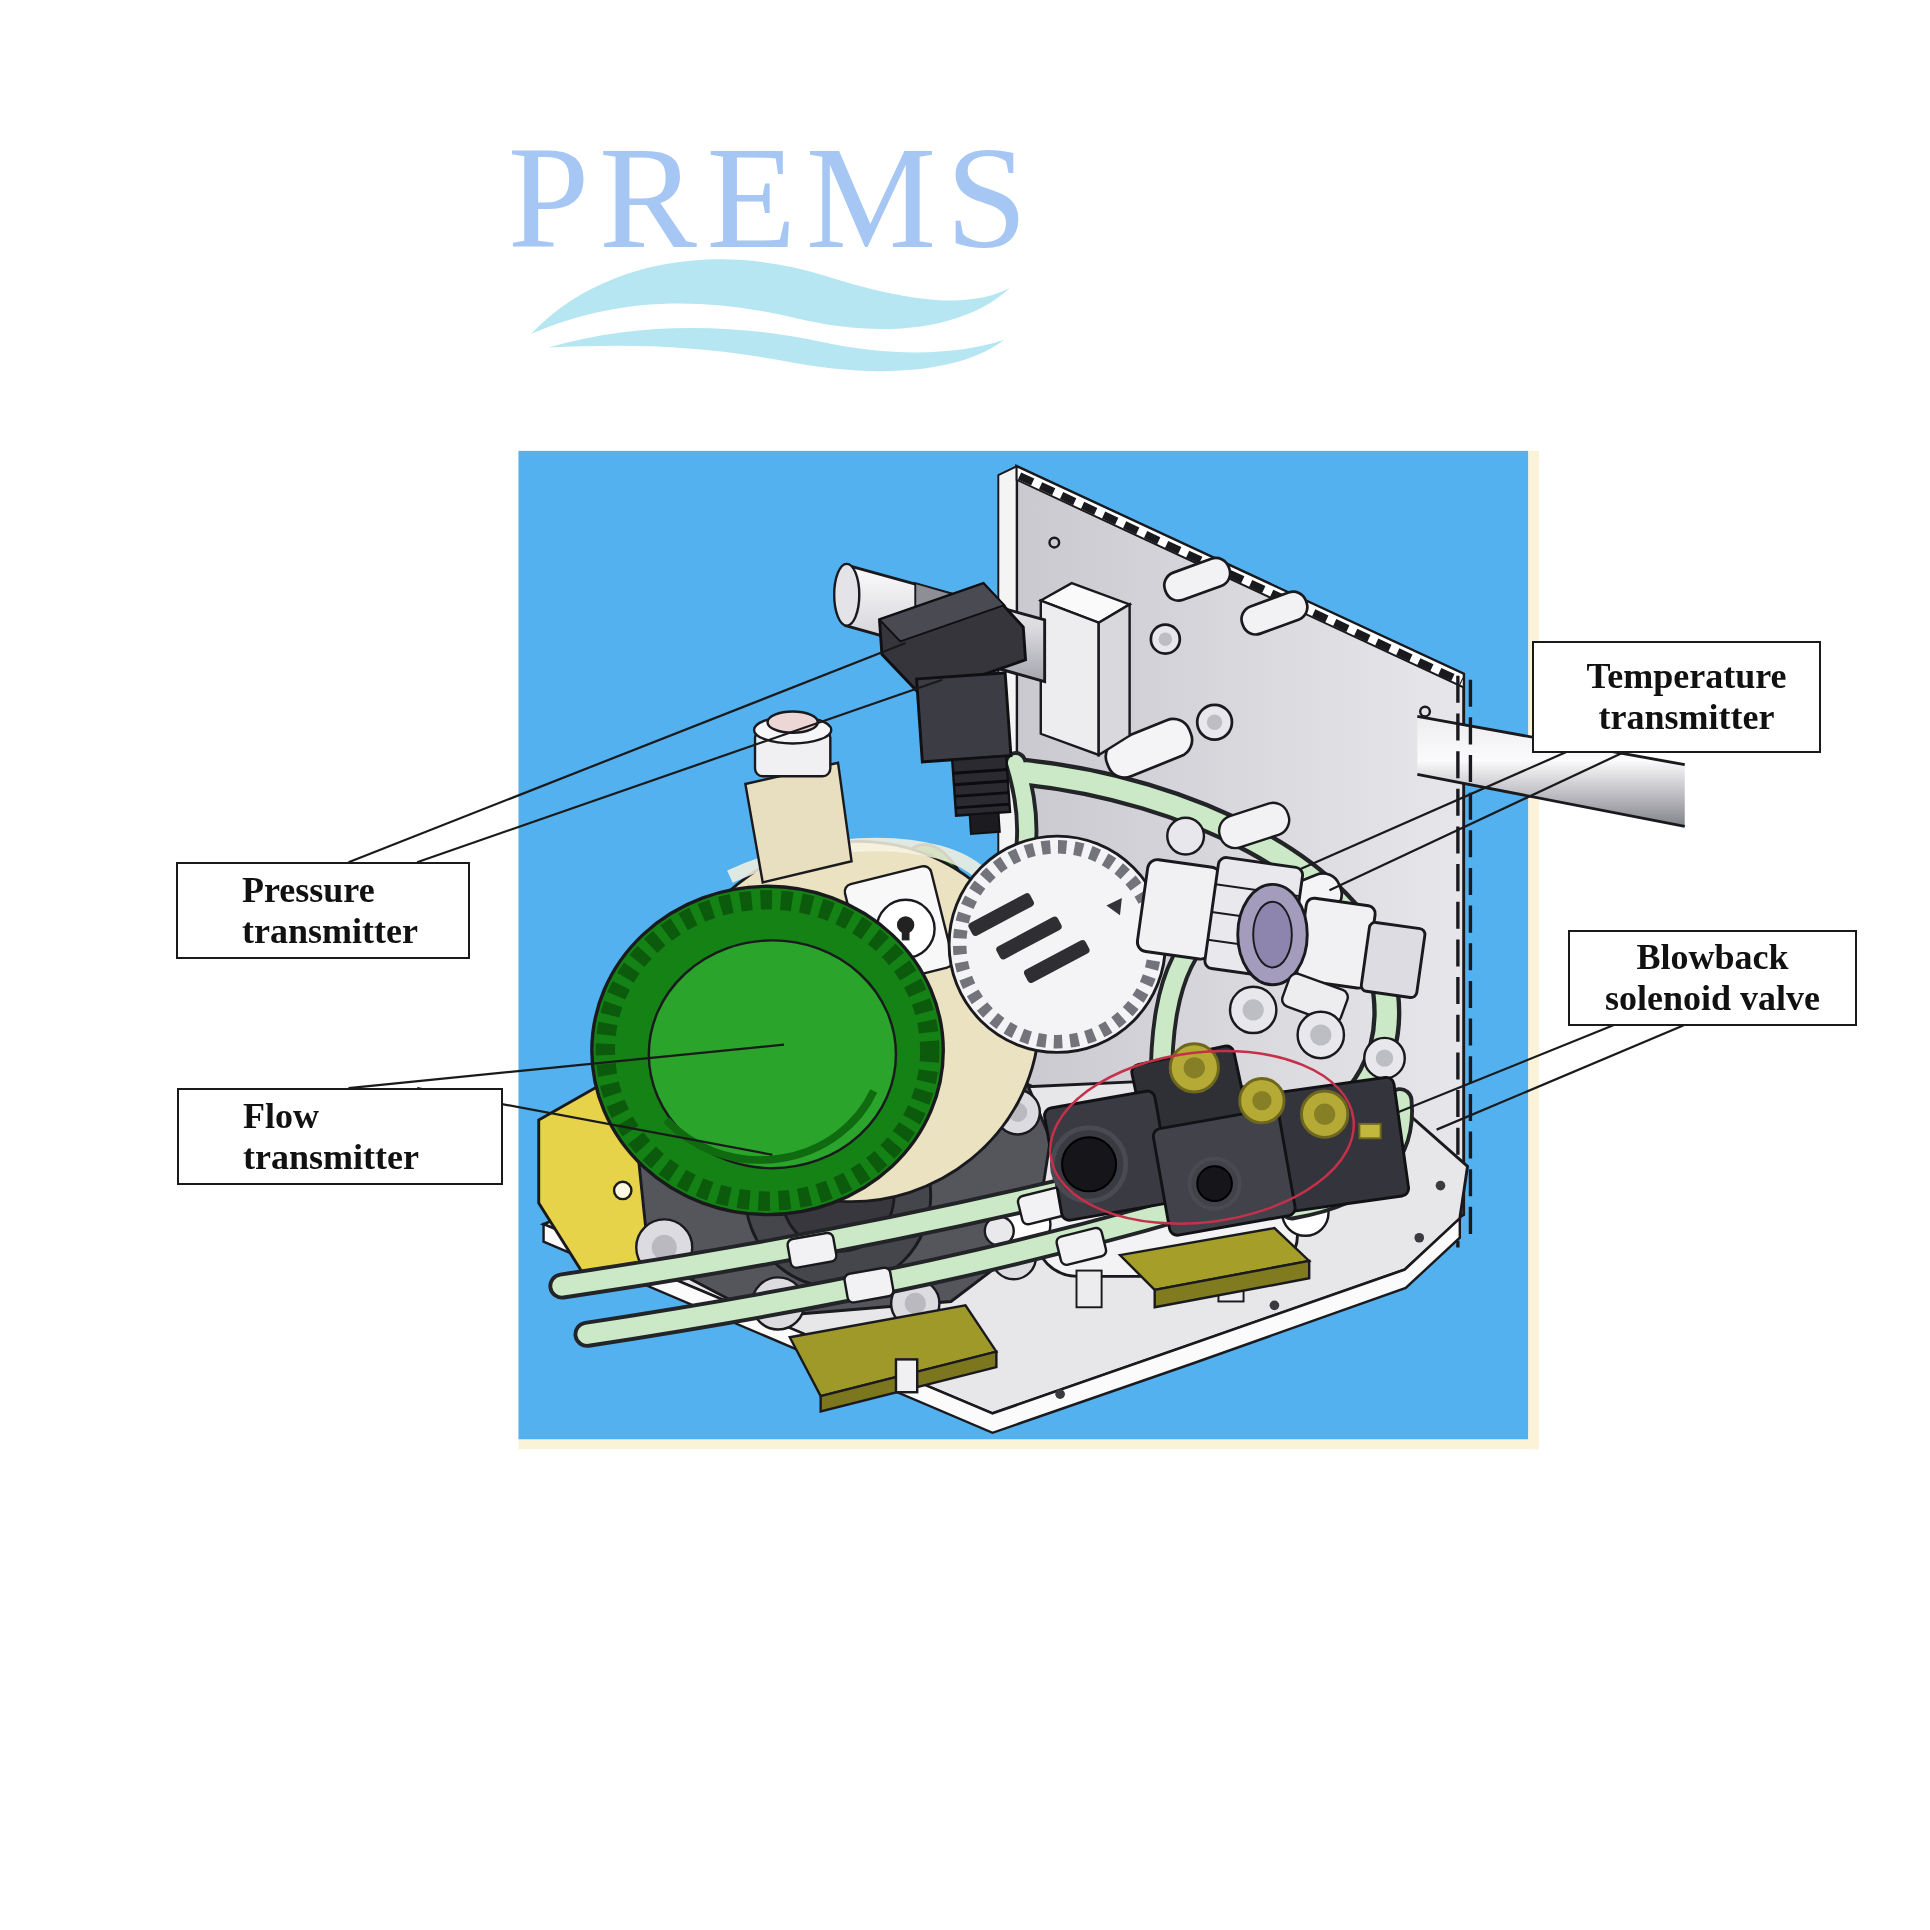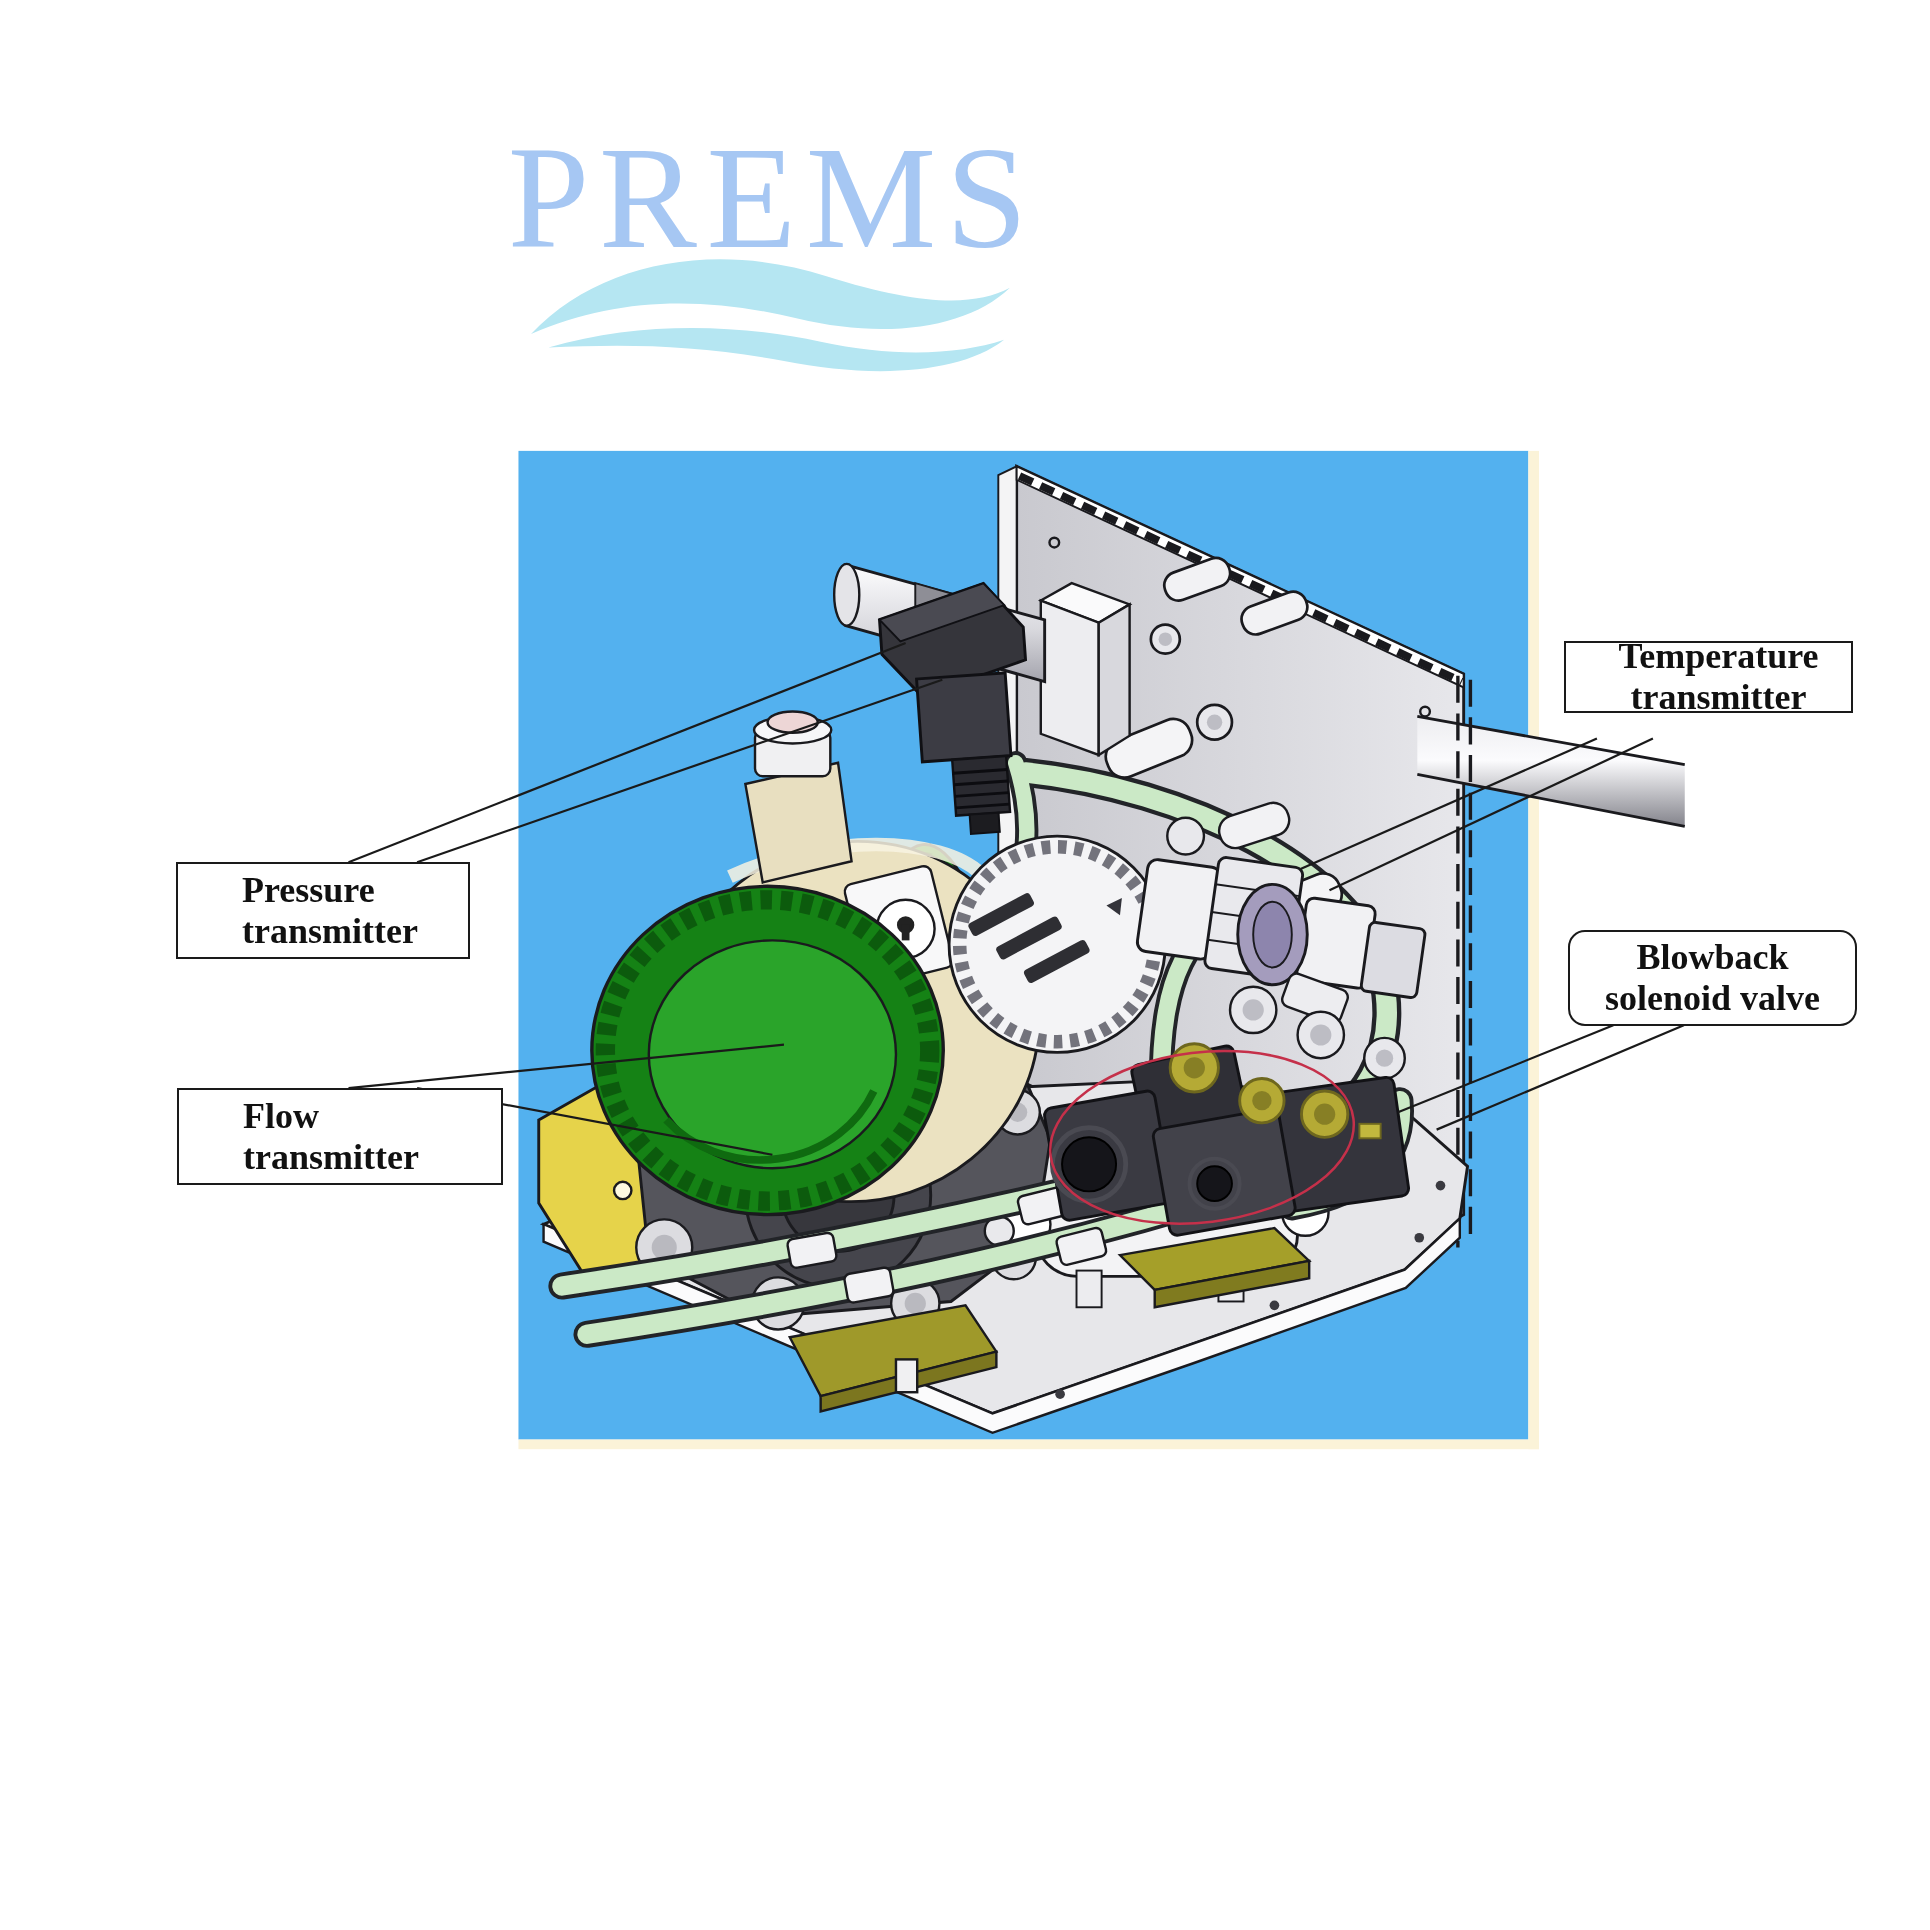--- a/index.html
+++ b/index.html
@@ -316,7 +316,7 @@
   <span class="lbl-line">transmitter</span>
 </div>
 
-<div class="label-box align-center" style="left:1564px;top:641px;width:289px;height:72px;padding-left:20px;">
+<div class="label-box align-center" style="left:1532px;top:641px;width:289px;height:112px;padding-left:20px;">
   <span class="lbl-line">Temperature</span>
   <span class="lbl-line">transmitter</span>
 </div>

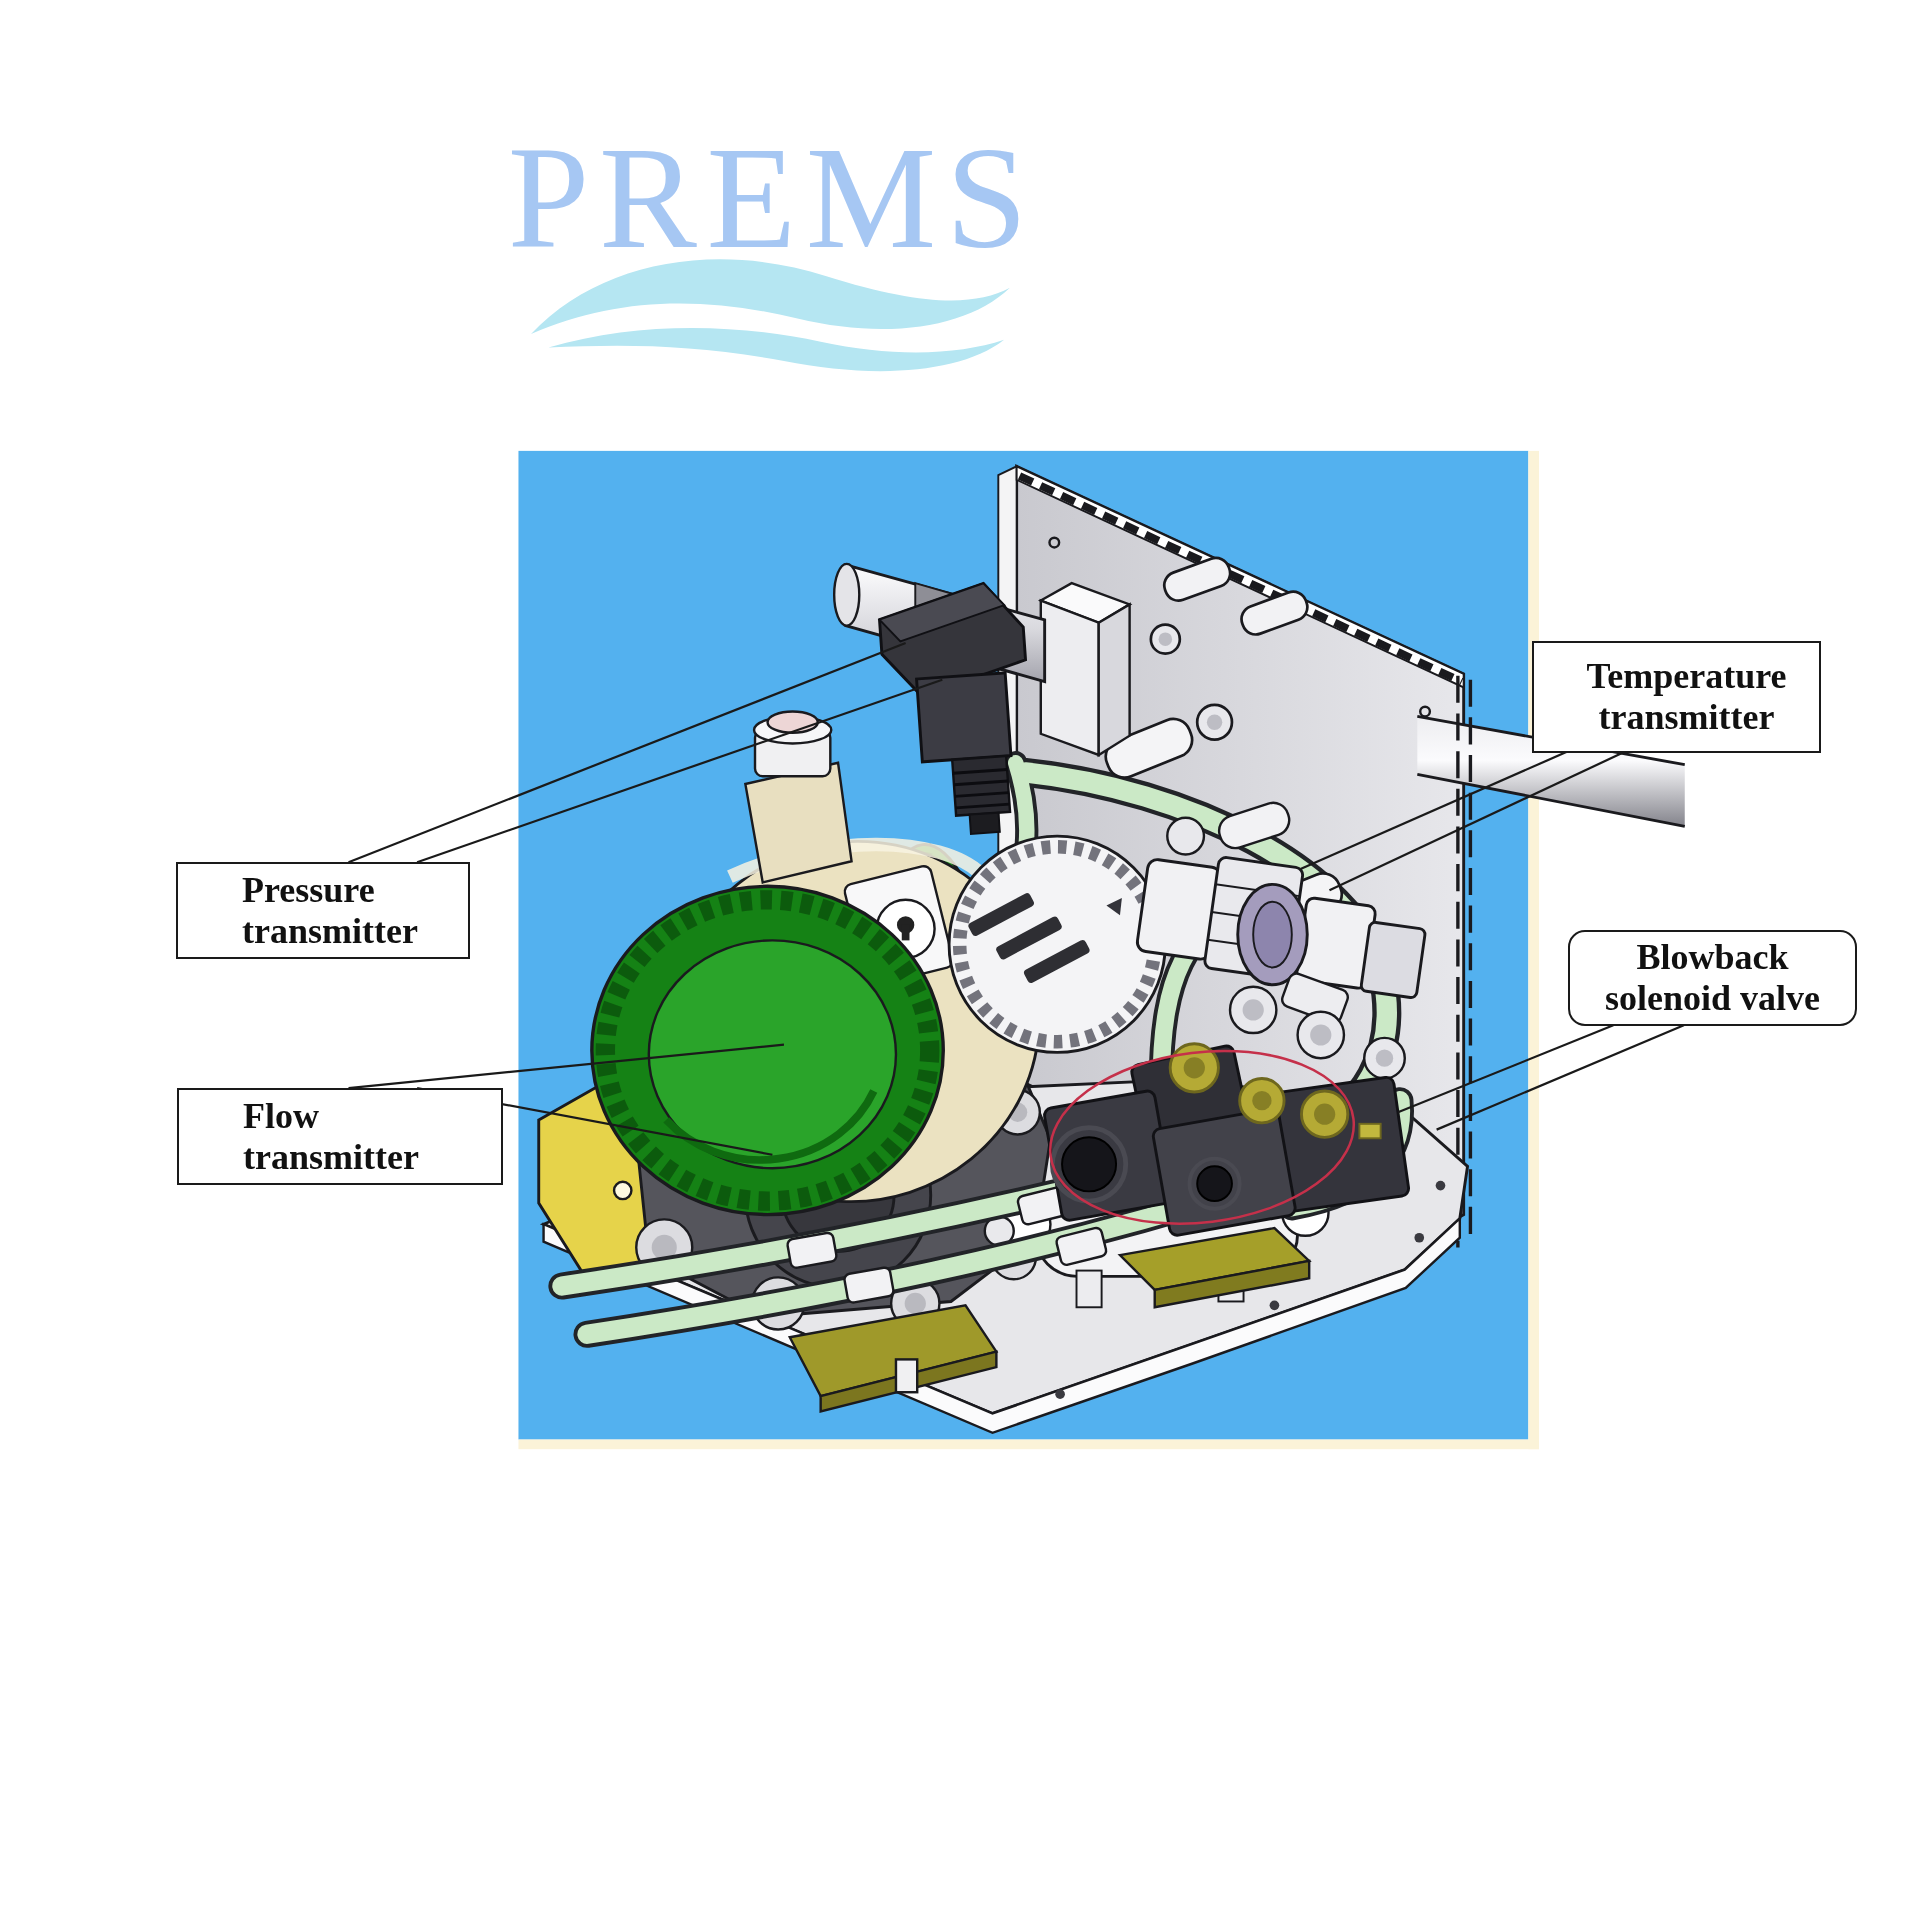--- a/index.html
+++ b/index.html
@@ -321,7 +321,7 @@
   <span class="lbl-line">transmitter</span>
 </div>
 
-<div class="label-box align-center" style="left:1568px;top:930px;width:289px;height:96px;border-radius:17px;">
+<div class="label-box align-center" style="left:1568px;top:930px;width:289px;height:96px;">
   <span class="lbl-line">Blowback</span>
   <span class="lbl-line">solenoid valve</span>
 </div>

